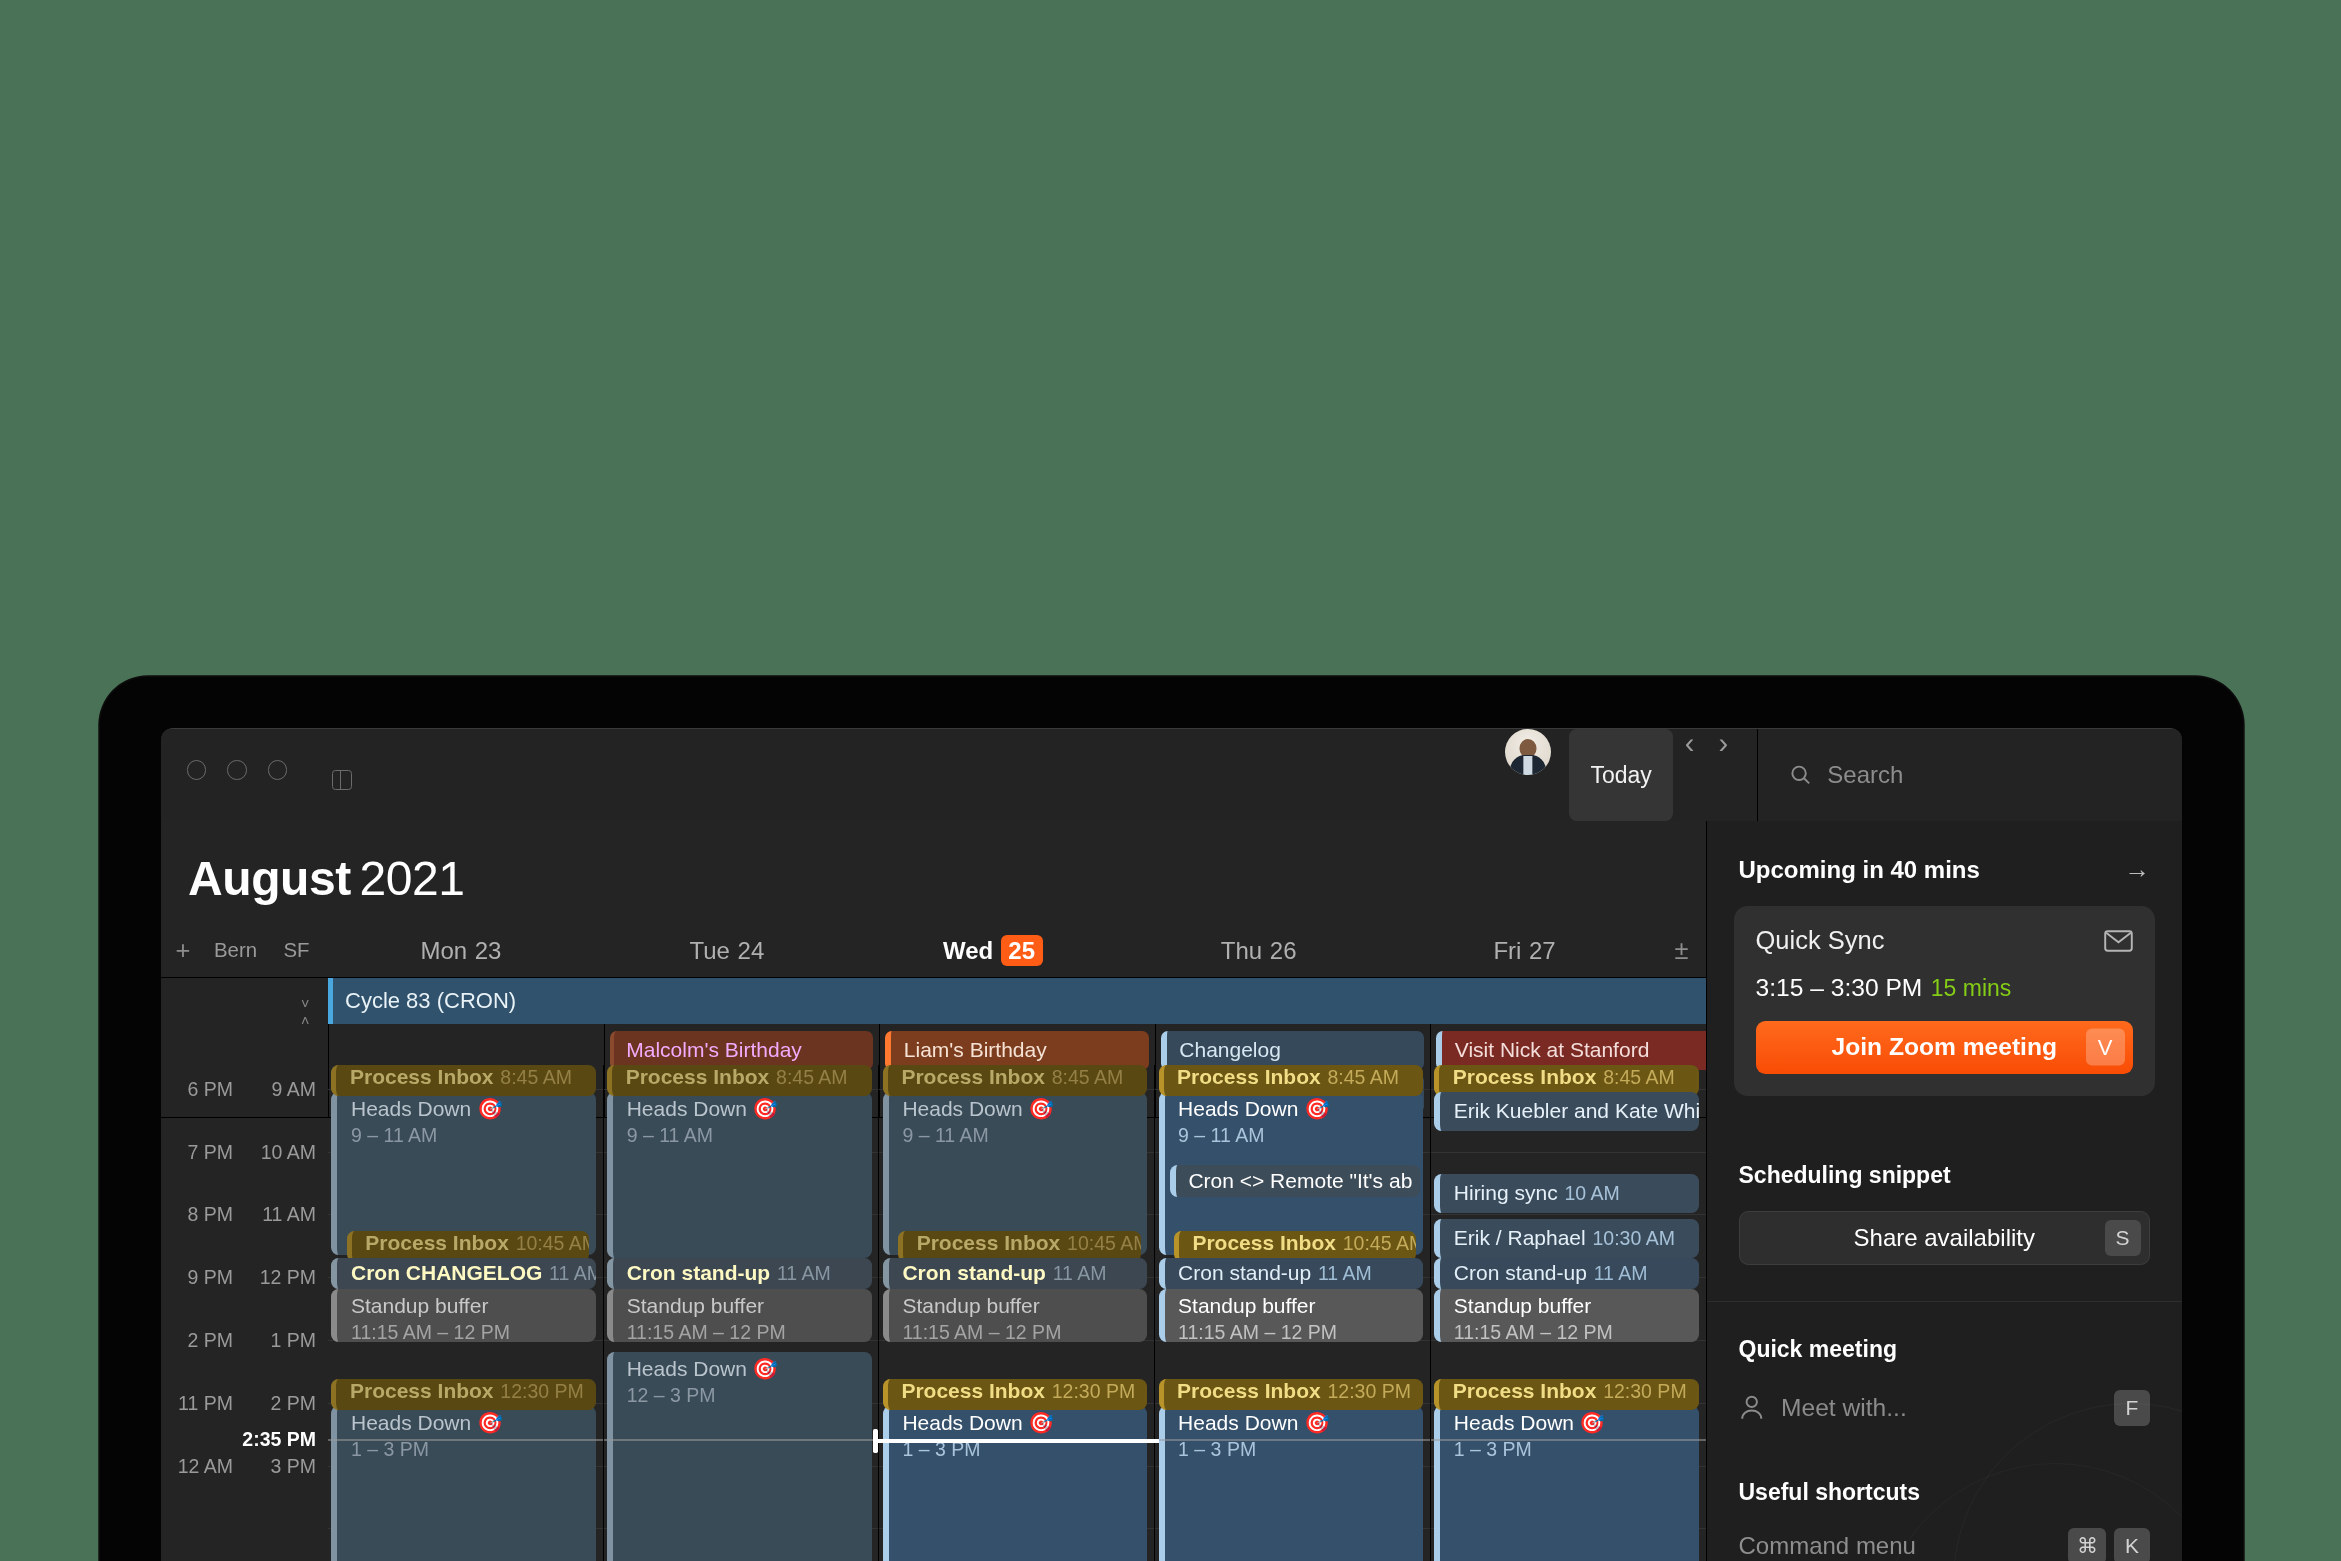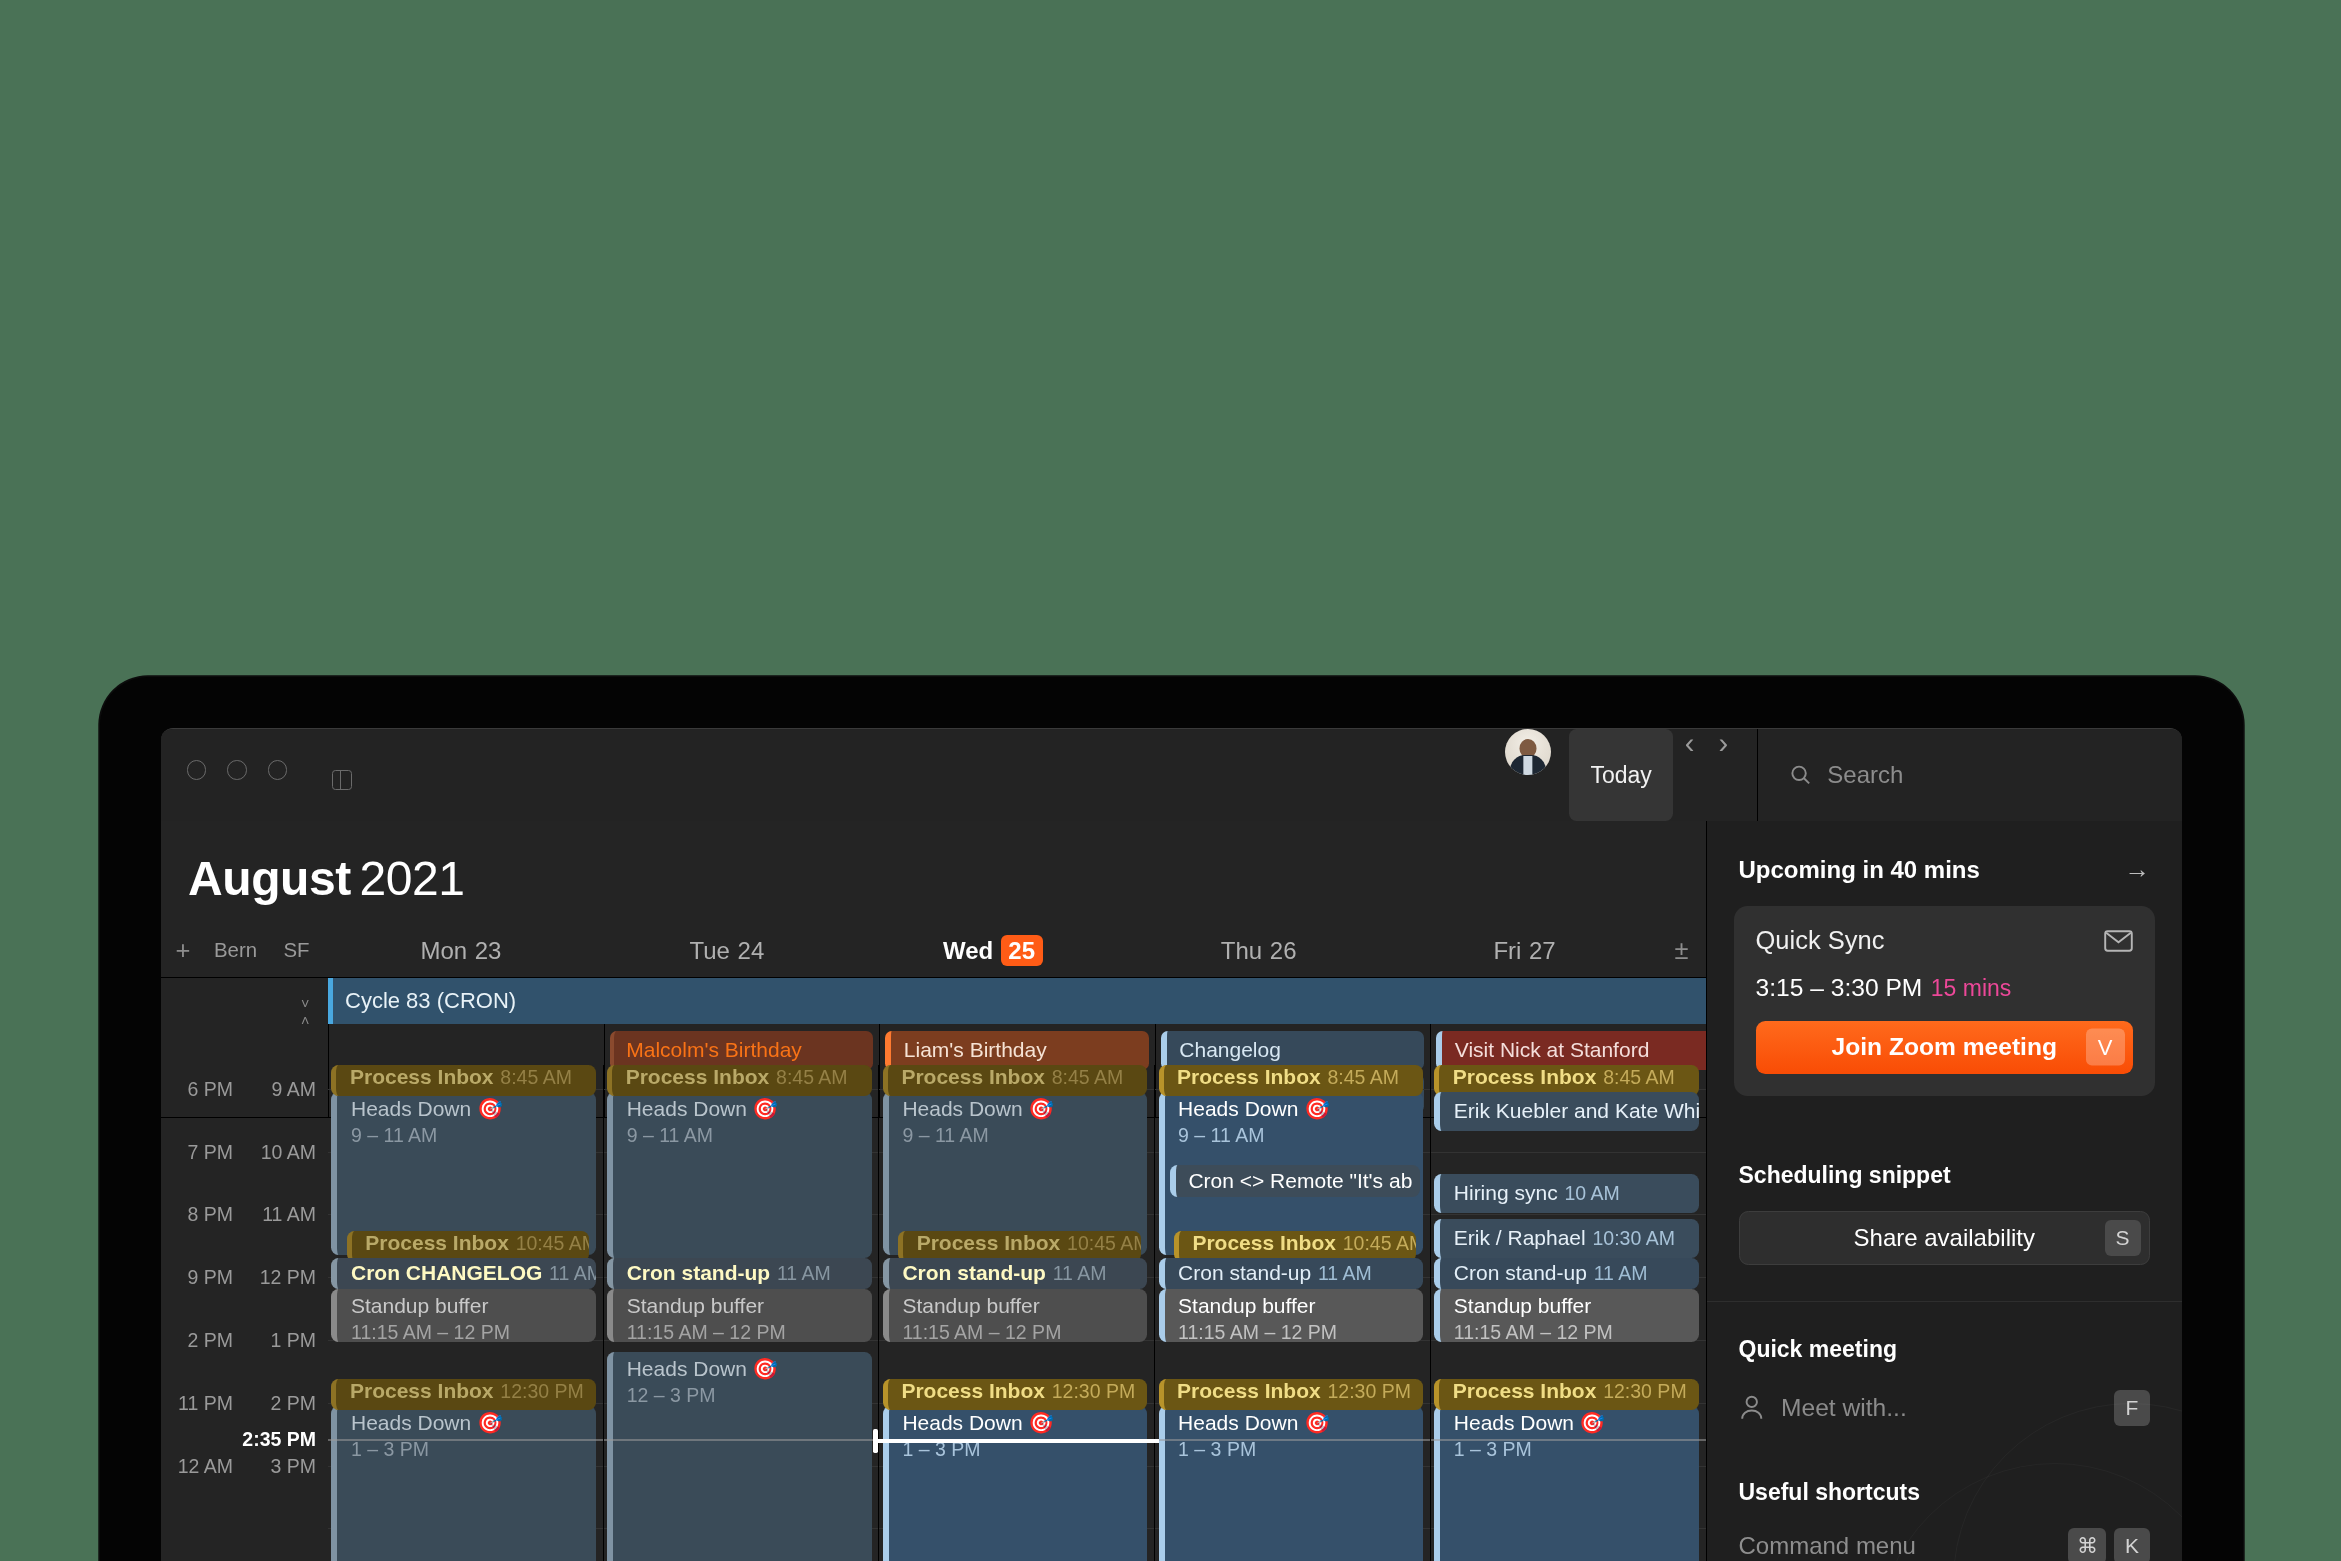--- a/index.html
+++ b/index.html
@@ -294,7 +294,7 @@
   #qs-row { display: flex; align-items: center; justify-content: space-between; }
   #qs-title { font-size: 25.5px; color: #f0f0f0; }
   #qs-time-row { margin-top: 18.7px; font-size: 24.6px; color: #ffffff; }
-  #qs-duration { color: #ec4899; margin-left: 8.5px; font-size: 23px; }
+  #qs-duration { color: #84cc16; margin-left: 8.5px; font-size: 23px; }
   #join-button {
     margin-top: 18.7px; width: 100%;
     background: linear-gradient(180deg,#ff6a1c 0%,#f94c05 100%);

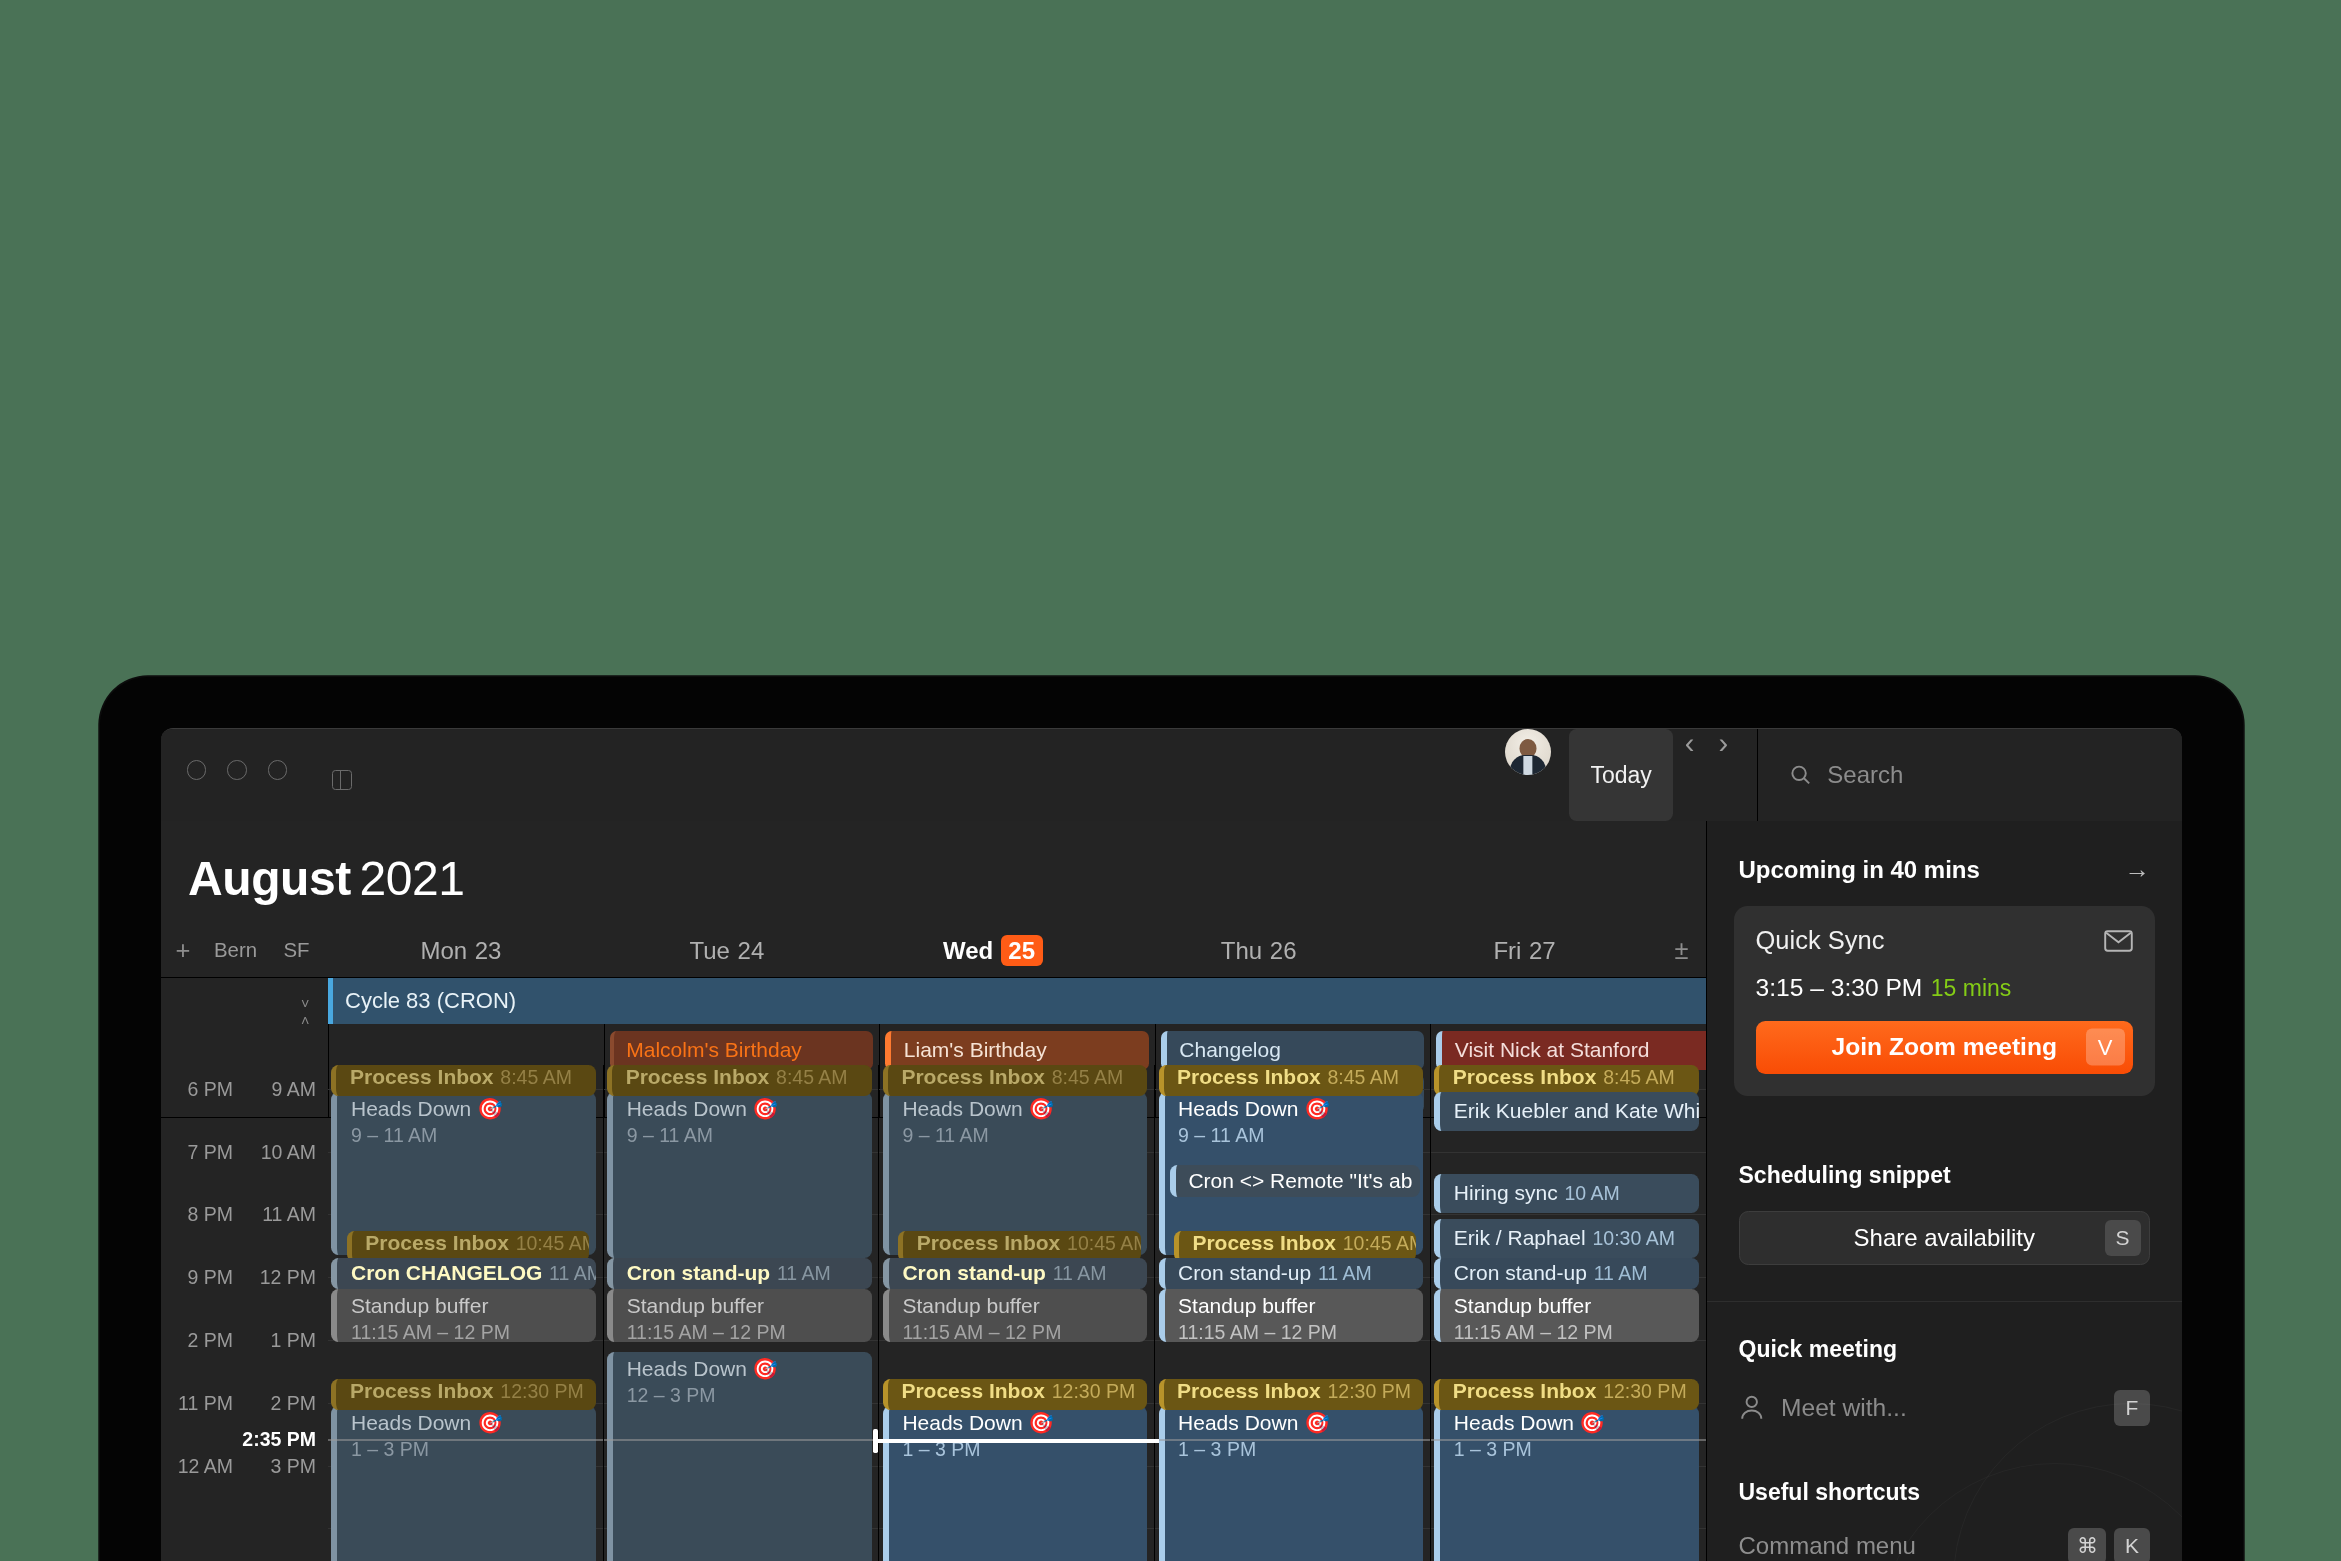--- a/index.html
+++ b/index.html
@@ -180,7 +180,7 @@
     font-size: 21px; padding-left: 12.7px; cursor: pointer;
     overflow: hidden; white-space: nowrap;
   }
-  .chip-birthday-past { background: #6b3420; color: #f97316; border-left: 4.2px solid #8a4a2e; }
+  .chip-birthday-past { background: #6b3420; color: #f0abfc; border-left: 4.2px solid #8a4a2e; }
   .chip-birthday { background: #7c3d1f; color: #f6e3d5; border-left: 6px solid #ff7a30; }
   .chip-blue { background: #36495a; color: #d7e7f2; border-left: 6px solid #aacdea; }
   .chip-red { background: #7a2a22; color: #f4dedb; border-left: 6px solid #aacdea; border-radius: 6.8px 0 0 6.8px; margin-right: 0; }

